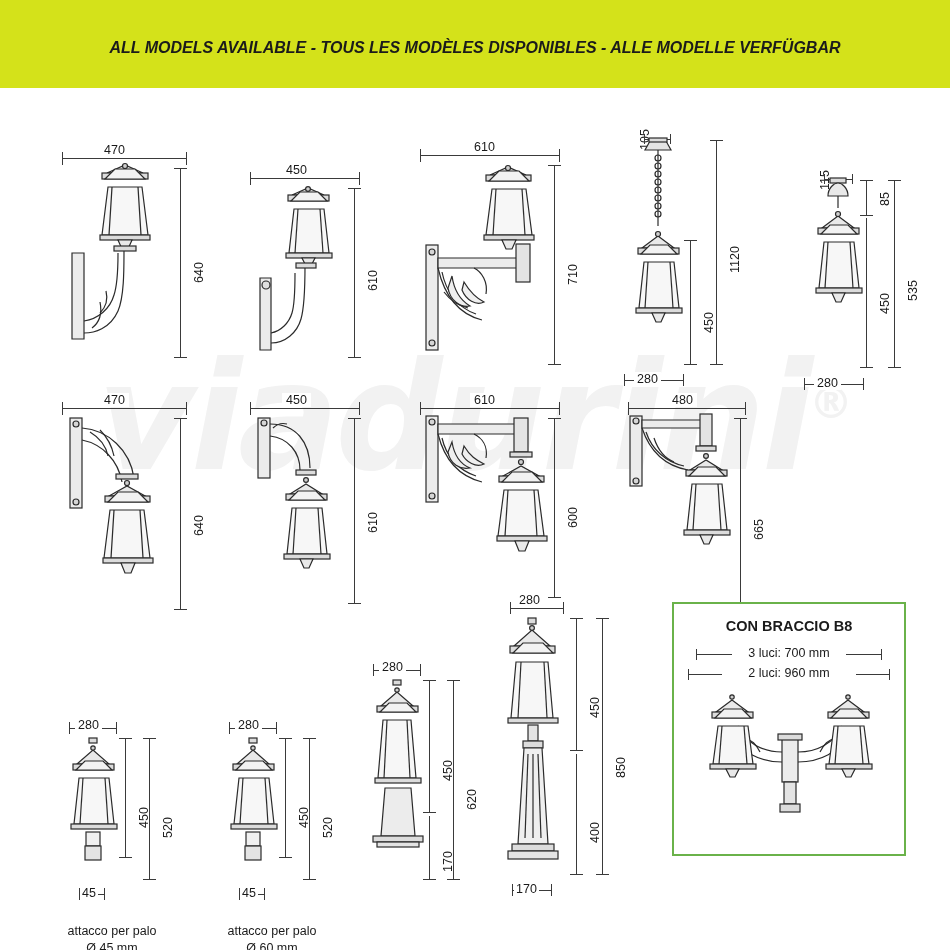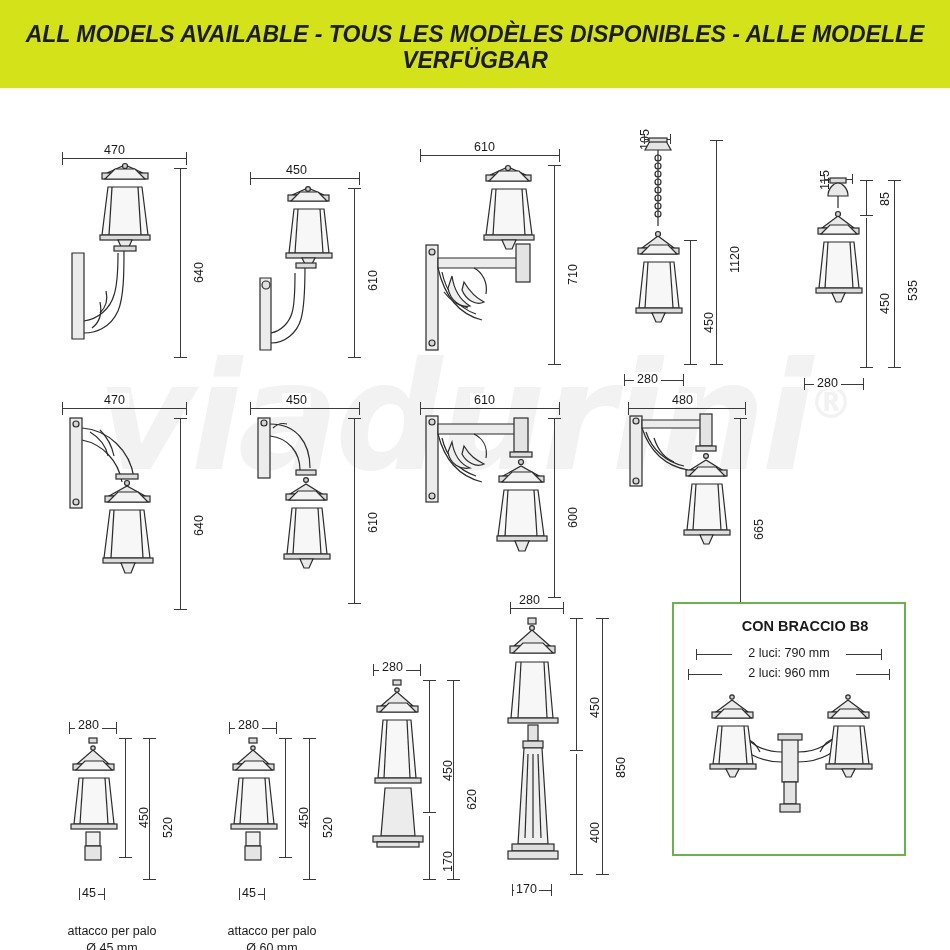--- a/index.html
+++ b/index.html
@@ -22,7 +22,7 @@
     text-align:center;line-height:1.1;
   }
   .header .line2{
-    font-size:23px;font-weight:bold;font-style:italic;color:#1b1b1b;
+    font-size:16px;font-weight:bold;font-style:italic;color:#1b1b1b;
     text-align:center;margin-top:7px;line-height:1.1;
   }
   

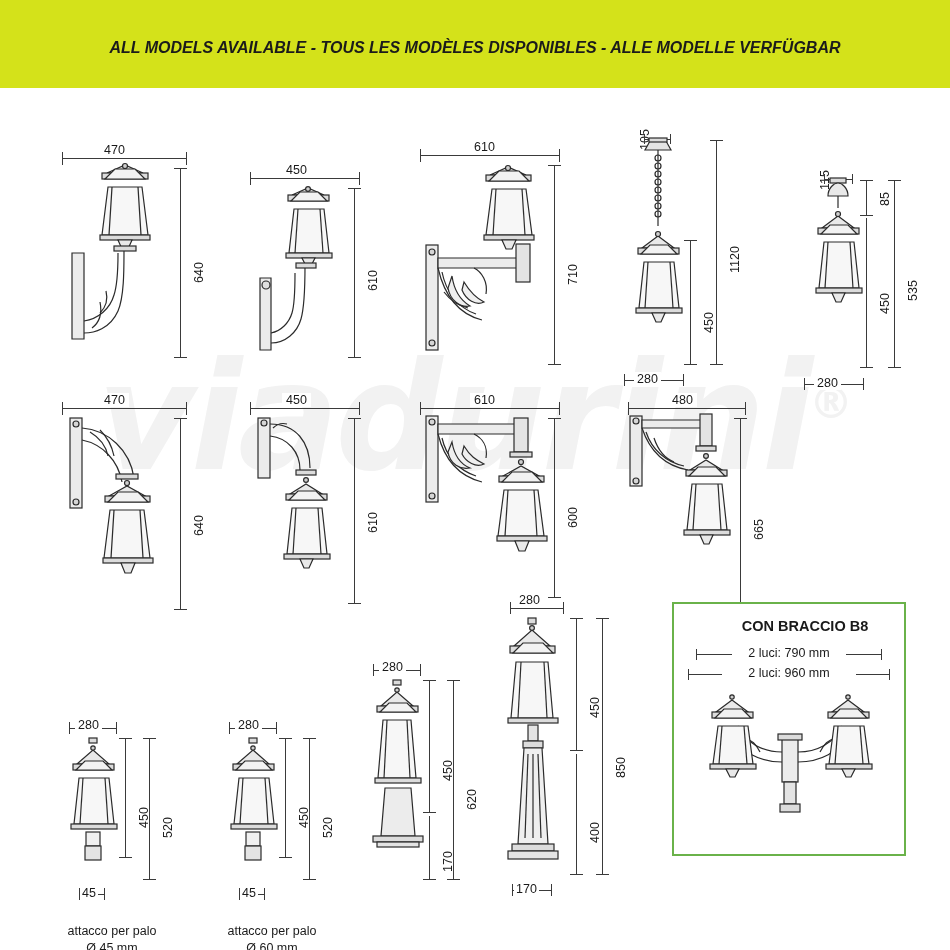--- a/index.html
+++ b/index.html
@@ -55,7 +55,7 @@
     position:absolute;border:2px solid #6ab24a;background:#ffffff;
   }
   .armbox .title{
-    position:absolute;top:14px;left:16px;width:100%;text-align:center;
+    position:absolute;top:14px;left:0;width:100%;text-align:center;
     font-size:14.5px;font-weight:bold;color:#1a1a1a;
   }
   .armbox .sub{

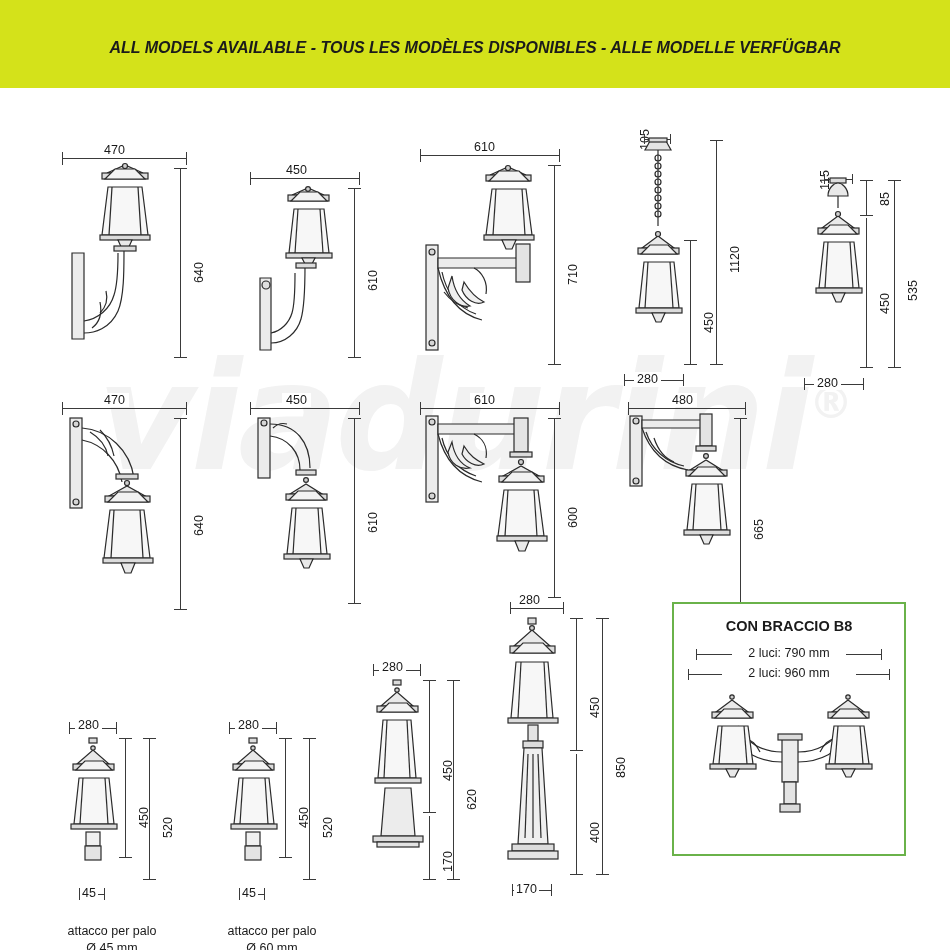--- a/index.html
+++ b/index.html
@@ -561,7 +561,7 @@
 
   <div class="armbox" style="left:672px;top:514px;width:230px;height:250px;">
     <div class="title">CON BRACCIO B8</div>
-    <div class="sub" style="top:42px;">2 luci: 790 mm</div>
+    <div class="sub" style="top:42px;">3 luci: 700 mm</div>
     <div class="sub" style="top:62px;">2 luci: 960 mm</div>
 
     <div class="hline" style="left:22px;top:50px;width:36px;"></div>

